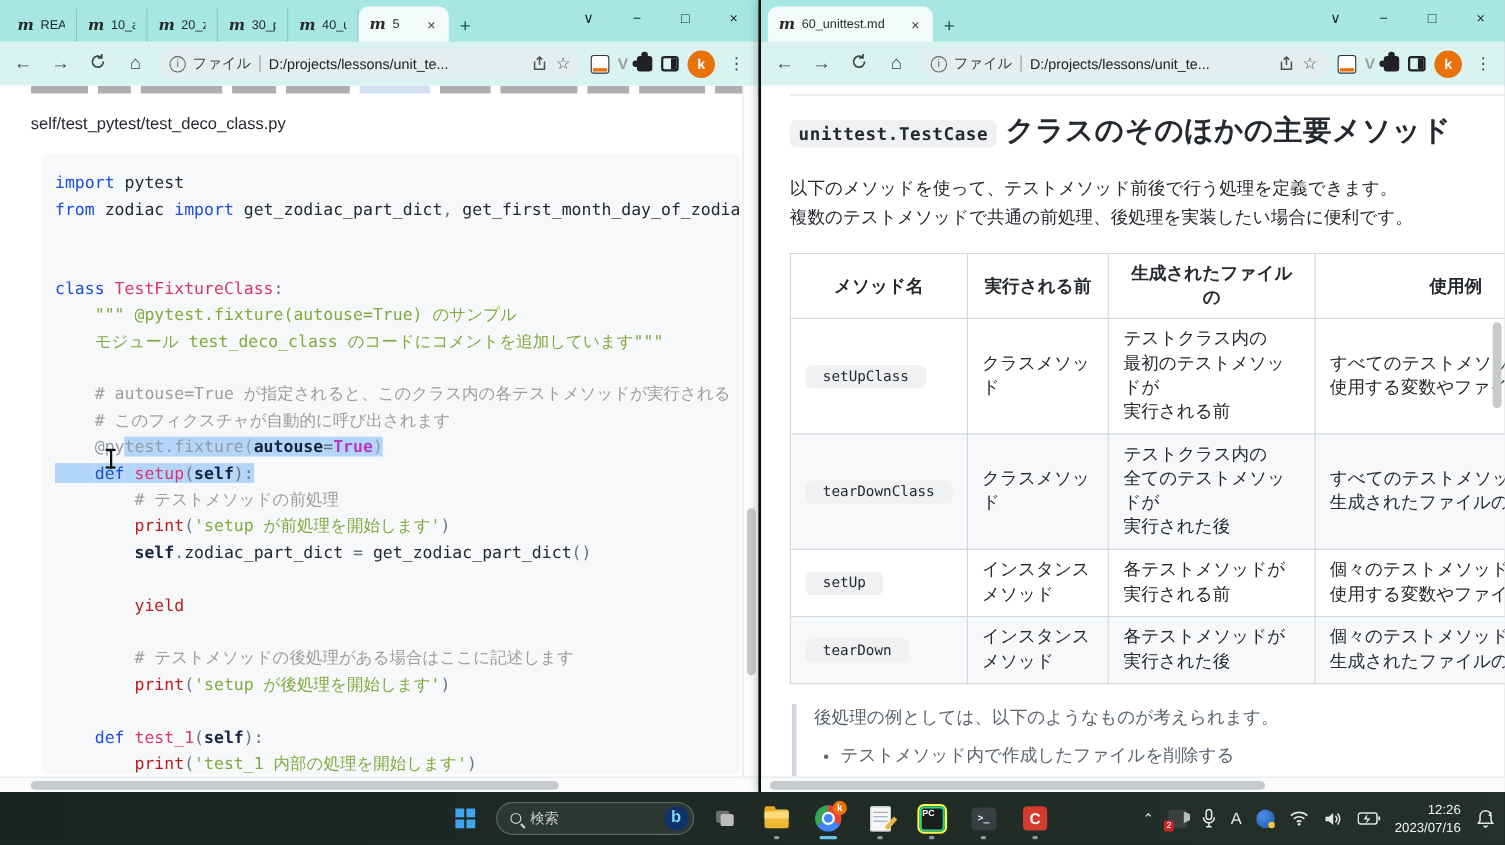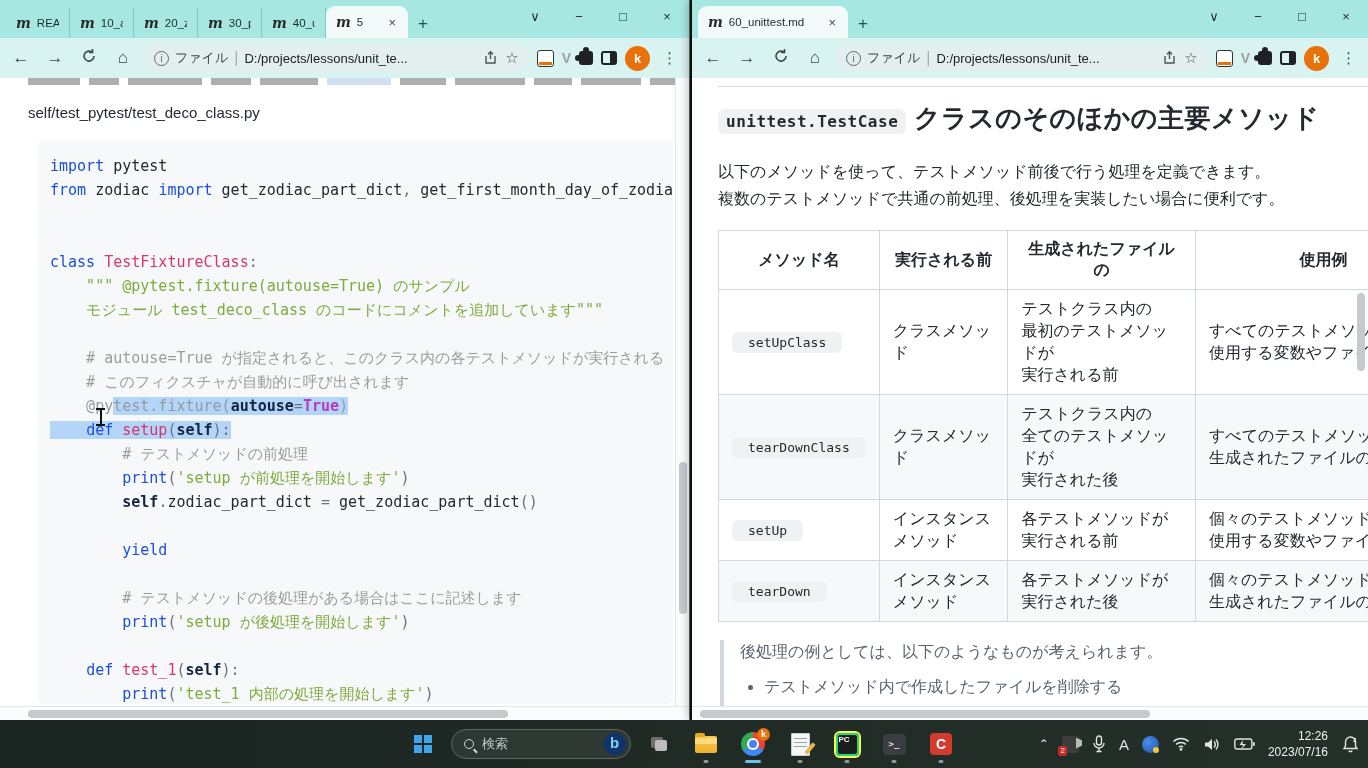--- a/index.html
+++ b/index.html
@@ -48,7 +48,7 @@
   .codeblock { position:absolute; left:38px; right:16px; top:62px; bottom:16px; background:#f6f8fa; border-radius:6px; padding:14px 12px; overflow:hidden; }
   .codeblock pre { font-family:"DejaVu Sans Mono",monospace; font-size:15px; line-height:24px; color:#24292f; }
   .code-line { white-space:pre; height:24px; }
-  .tk-kw { color:#1d4ed8; } .tk-bi { color:#1d4ed8; } .tk-str { color:#7faa3c; }
+  .tk-kw { color:#1d4ed8; } .tk-bi { color:#b91c1c; } .tk-str { color:#7faa3c; }
   .tk-com { color:#9d9d9d; } .tk-dec { color:#949aa3; } .tk-fn { color:#d6366d; }
   .tk-nv { color:#14233f; font-weight:600; } .tk-tr { color:#b53ac1; font-weight:600; }
   .tk-pun { color:#6b7280; } .tk-pl { color:#24292f; }

